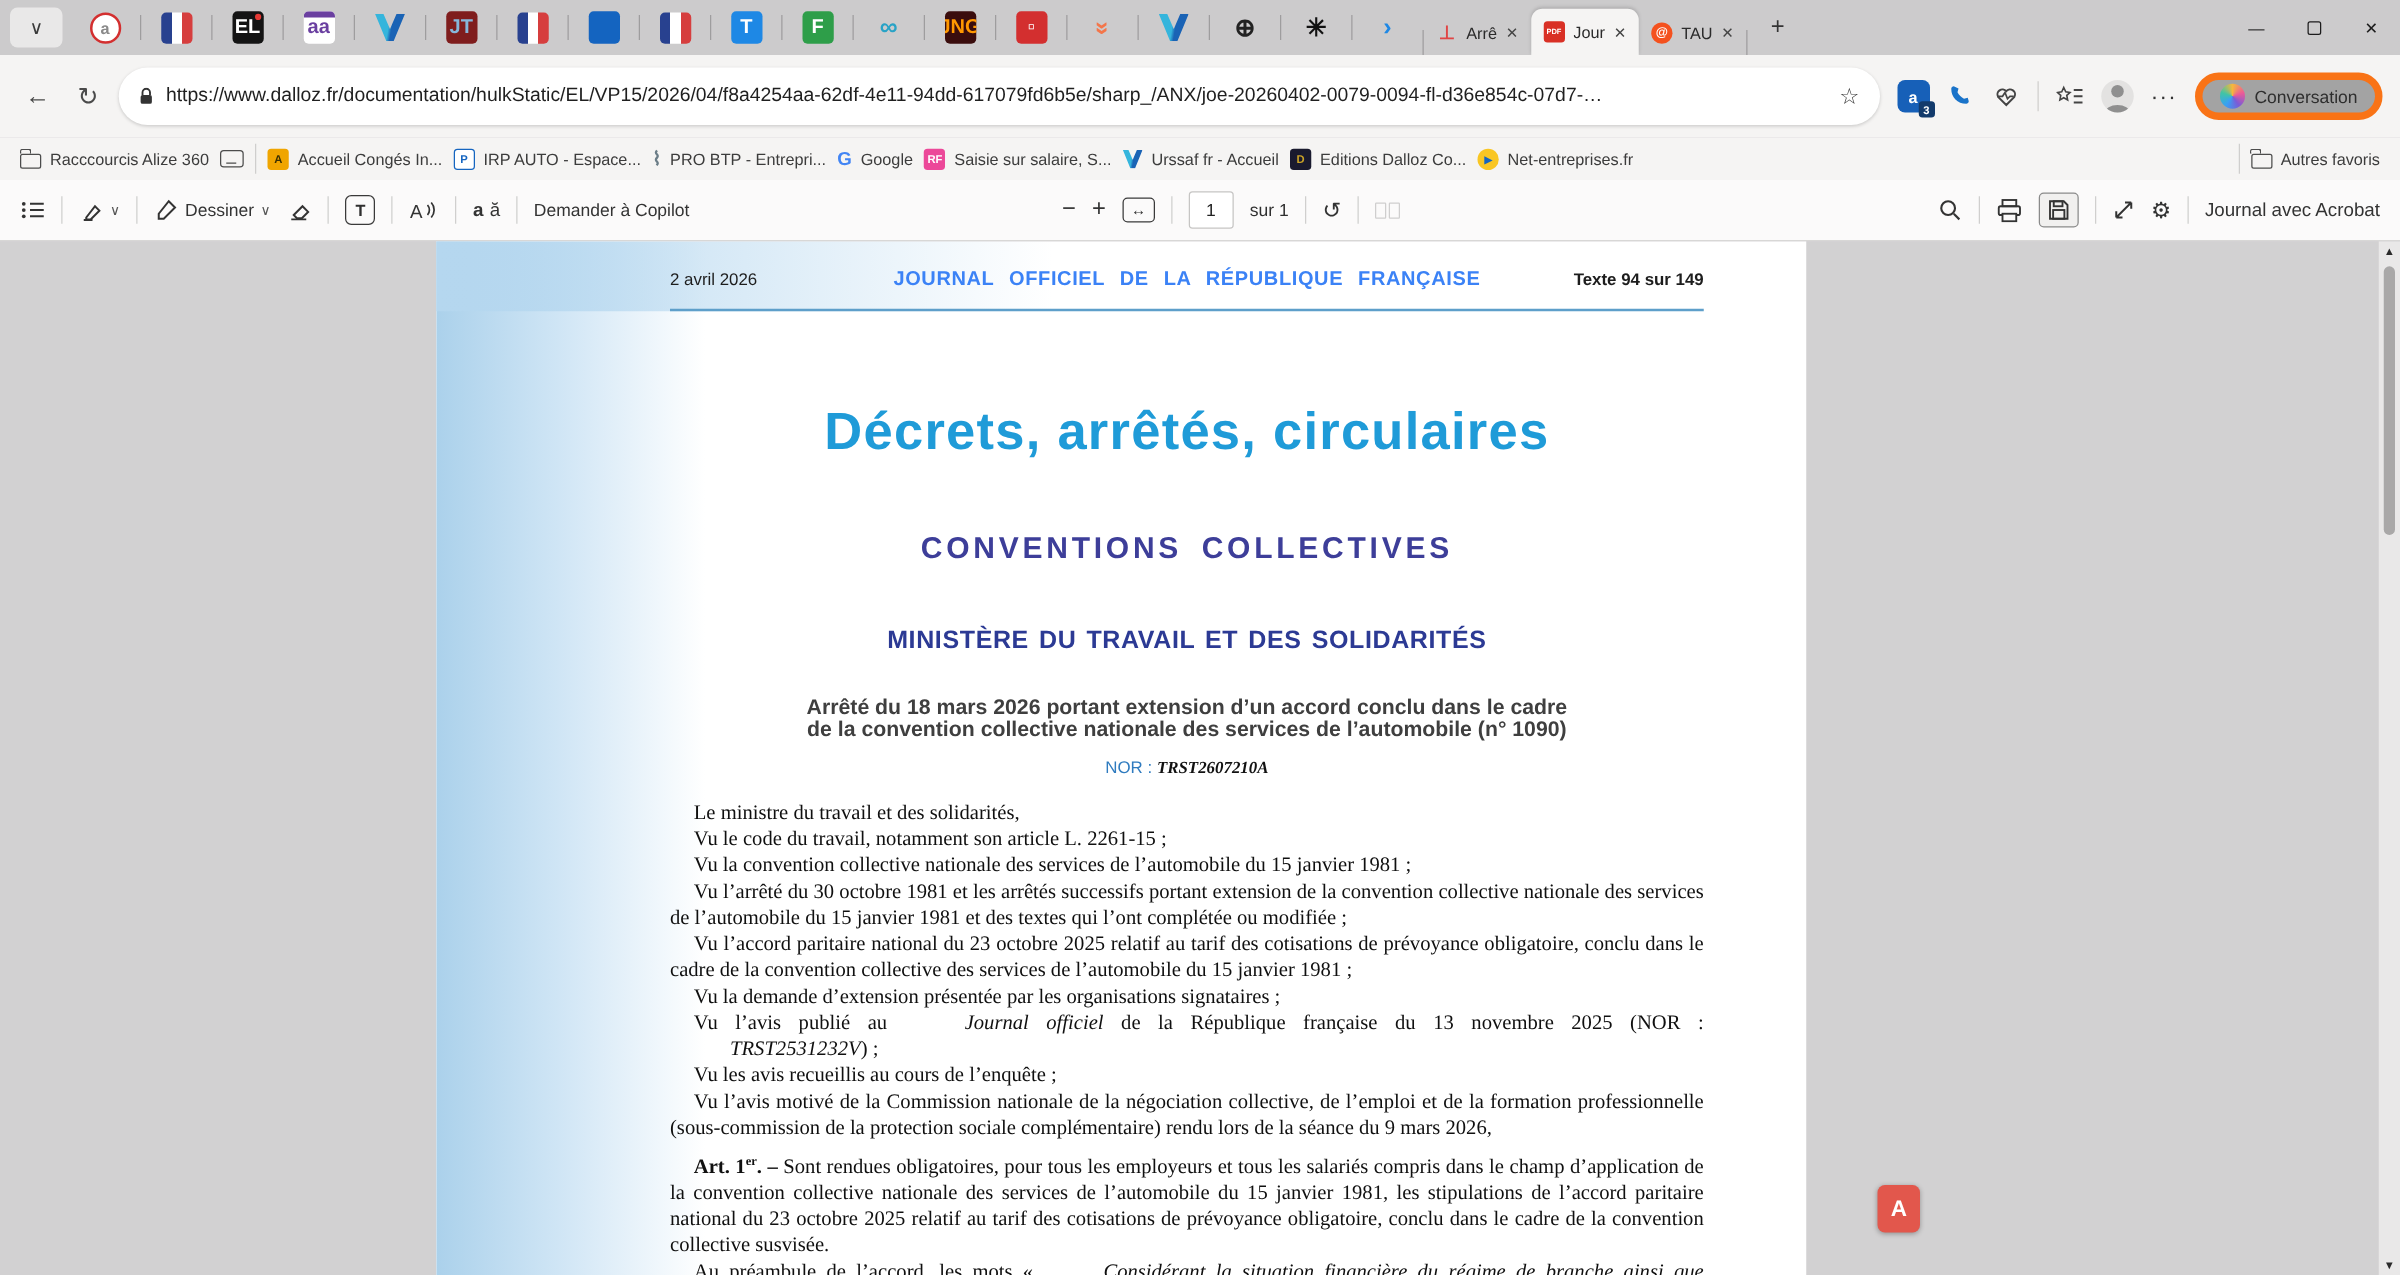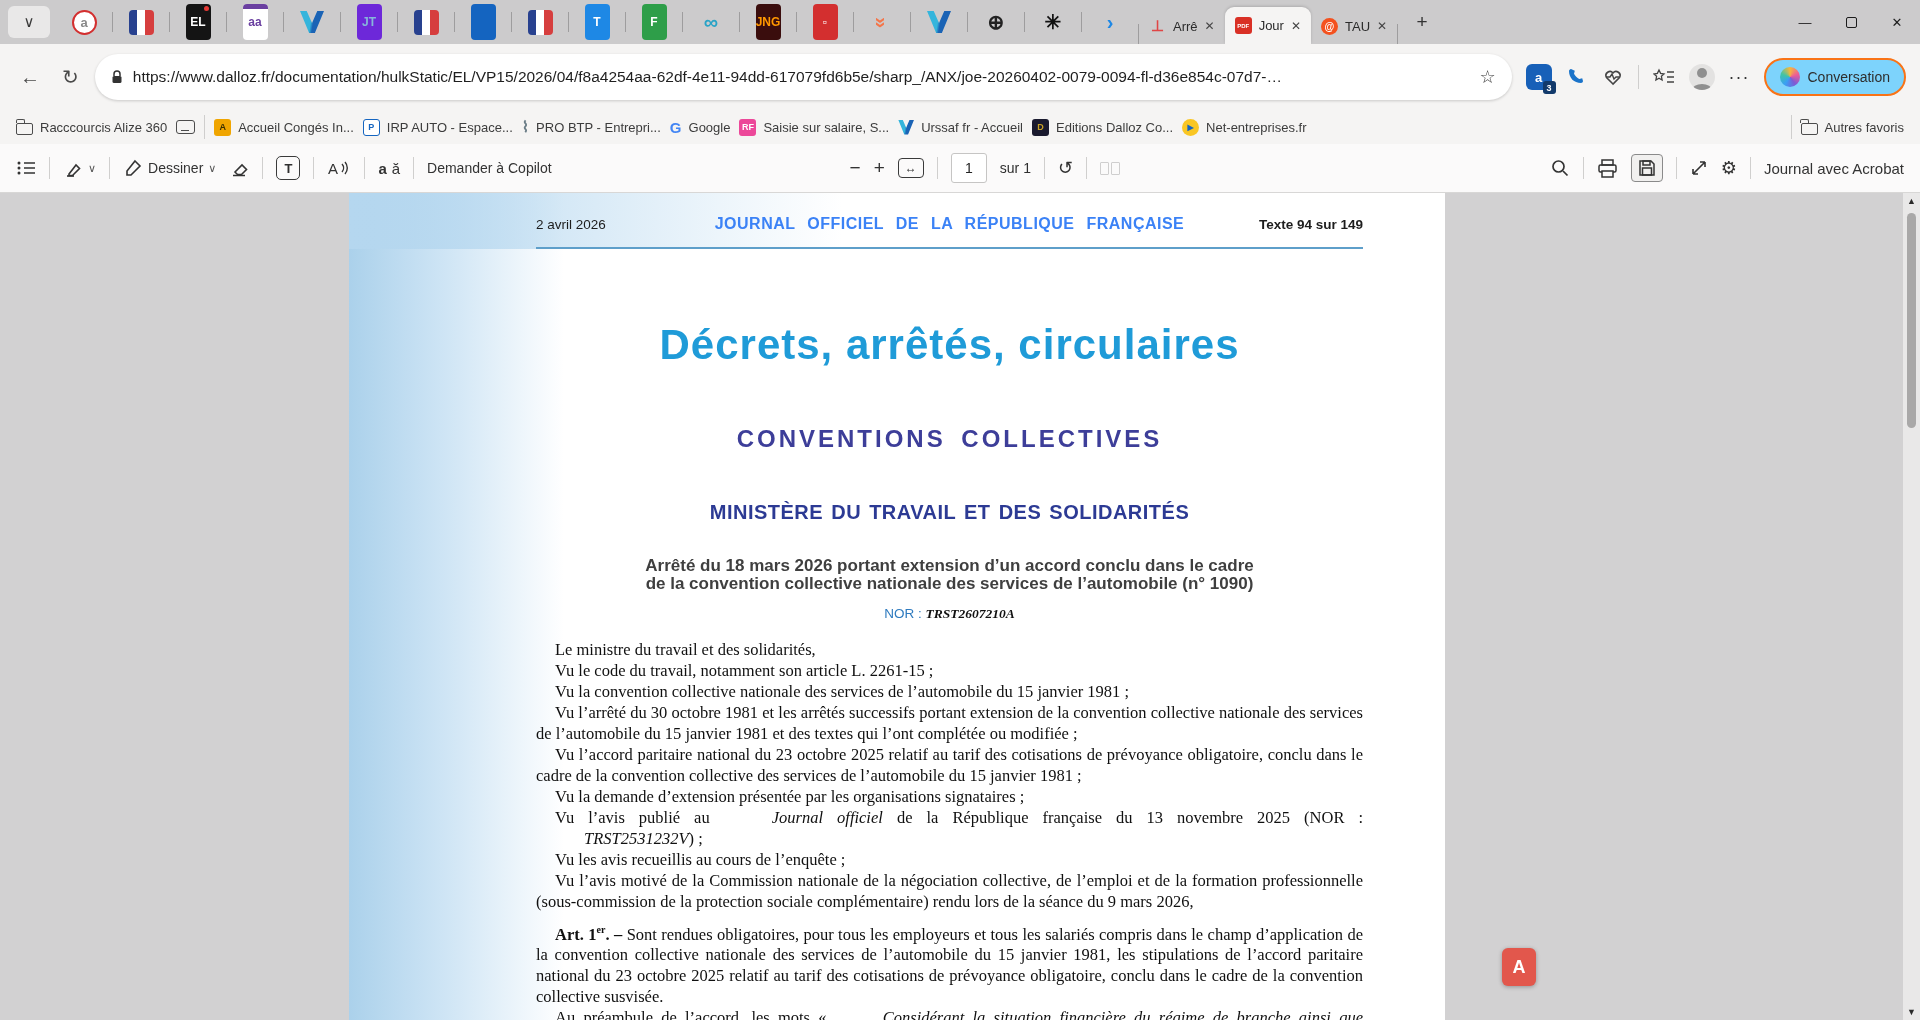--- a/index.html
+++ b/index.html
@@ -13,7 +13,7 @@
   .ftab { width:56px; height:100%; display:flex; align-items:center; justify-content:center; }
   .tsep { width:1px; height:20px; background:#9e9d9e; }
   .ic { display:inline-flex; align-items:center; justify-content:center; font-weight:bold; }
-  .ic.square { width:25px; height:36px; border-radius:4px; font-size:12px; position:relative; overflow:hidden; }
+  .ic.square { width:25px; height:26px; border-radius:4px; font-size:16px; position:relative; overflow:hidden; }
   .ic.circle { width:25px; height:25px; border-radius:50%; font-size:13px; }
   .ic.glyph  { font-size:20px; }
   .ic.flag { width:25px; height:25px; border-radius:4px; background:linear-gradient(90deg,#28418f 33%,#ffffff 33%,#ffffff 66%,#d63e3e 66%); }

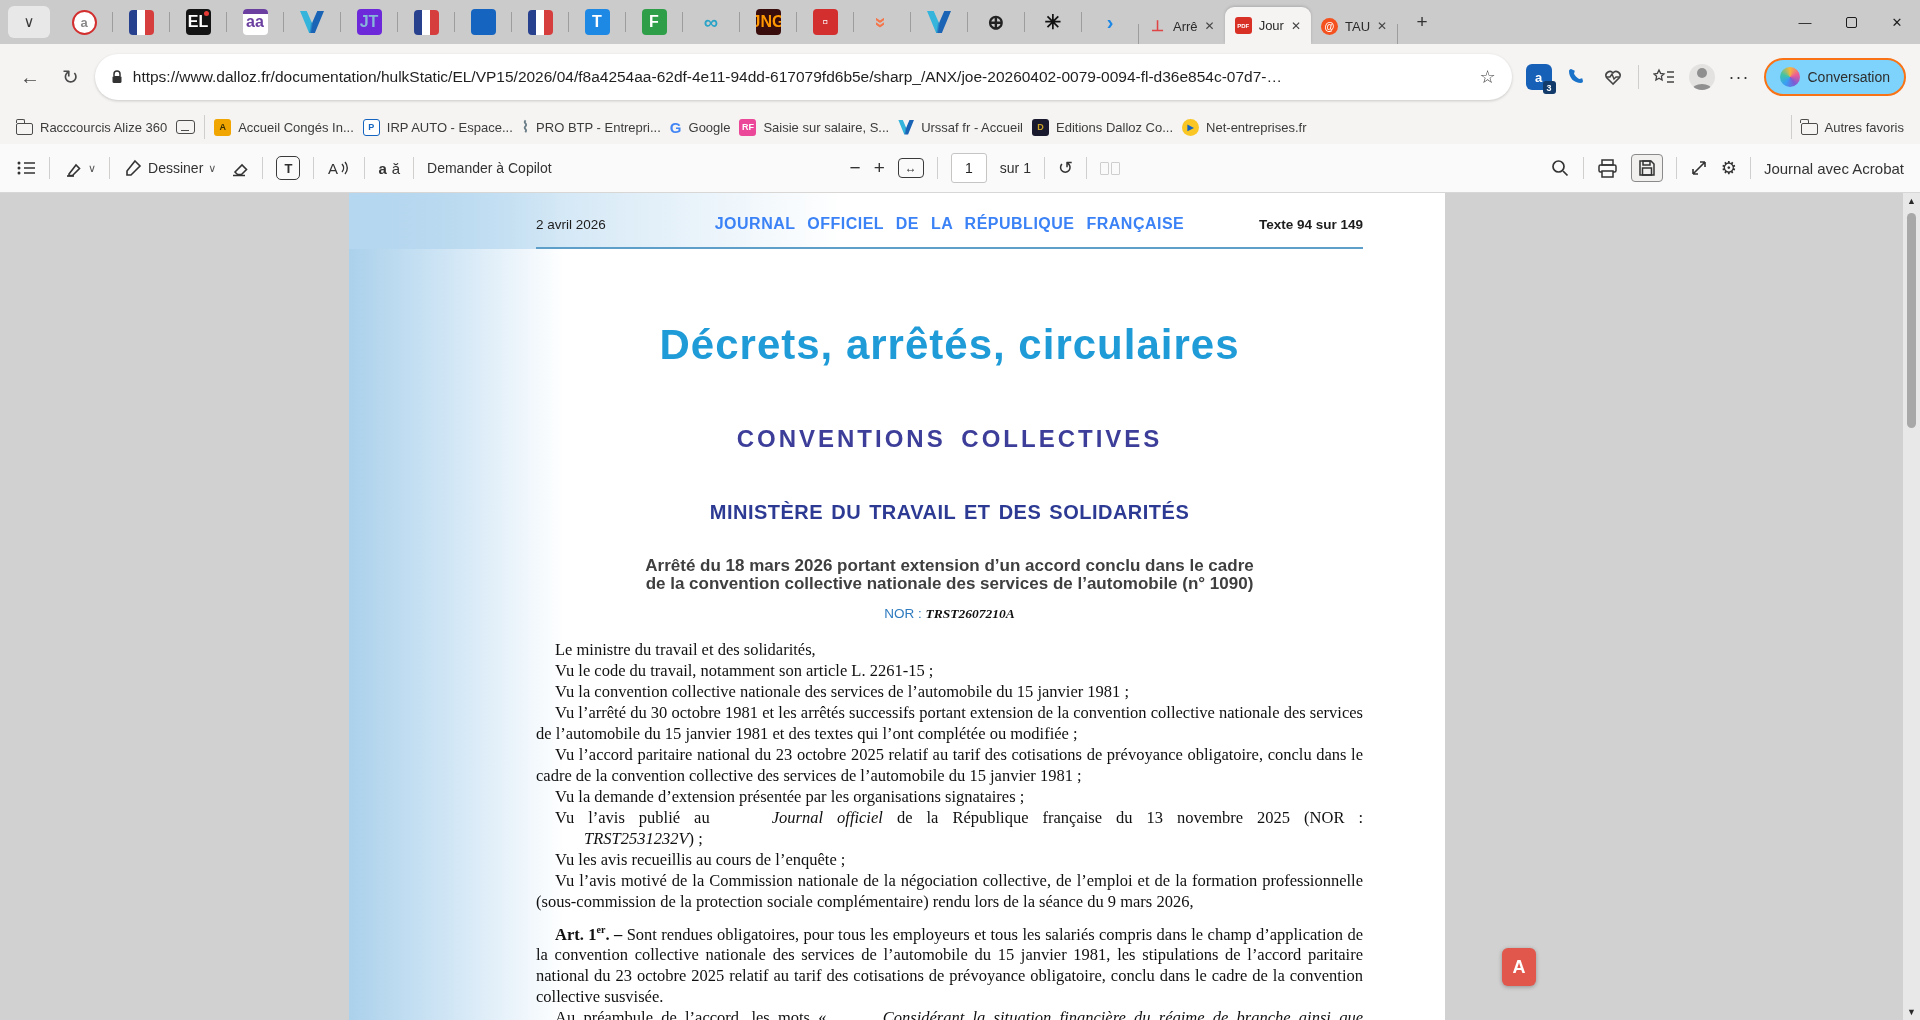--- a/index.html
+++ b/index.html
@@ -139,7 +139,7 @@
         </div>
         <span class="tsep"></span>
         <div class="ftab">
-          <span class="ic square" style="background: #6d28d9; color: rgb(134, 182, 218);">JT</span>
+          <span class="ic square" style="background: #7f1d1d; color: rgb(134, 182, 218);">JT</span>
         </div>
         <span class="tsep"></span>
         <div class="ftab">

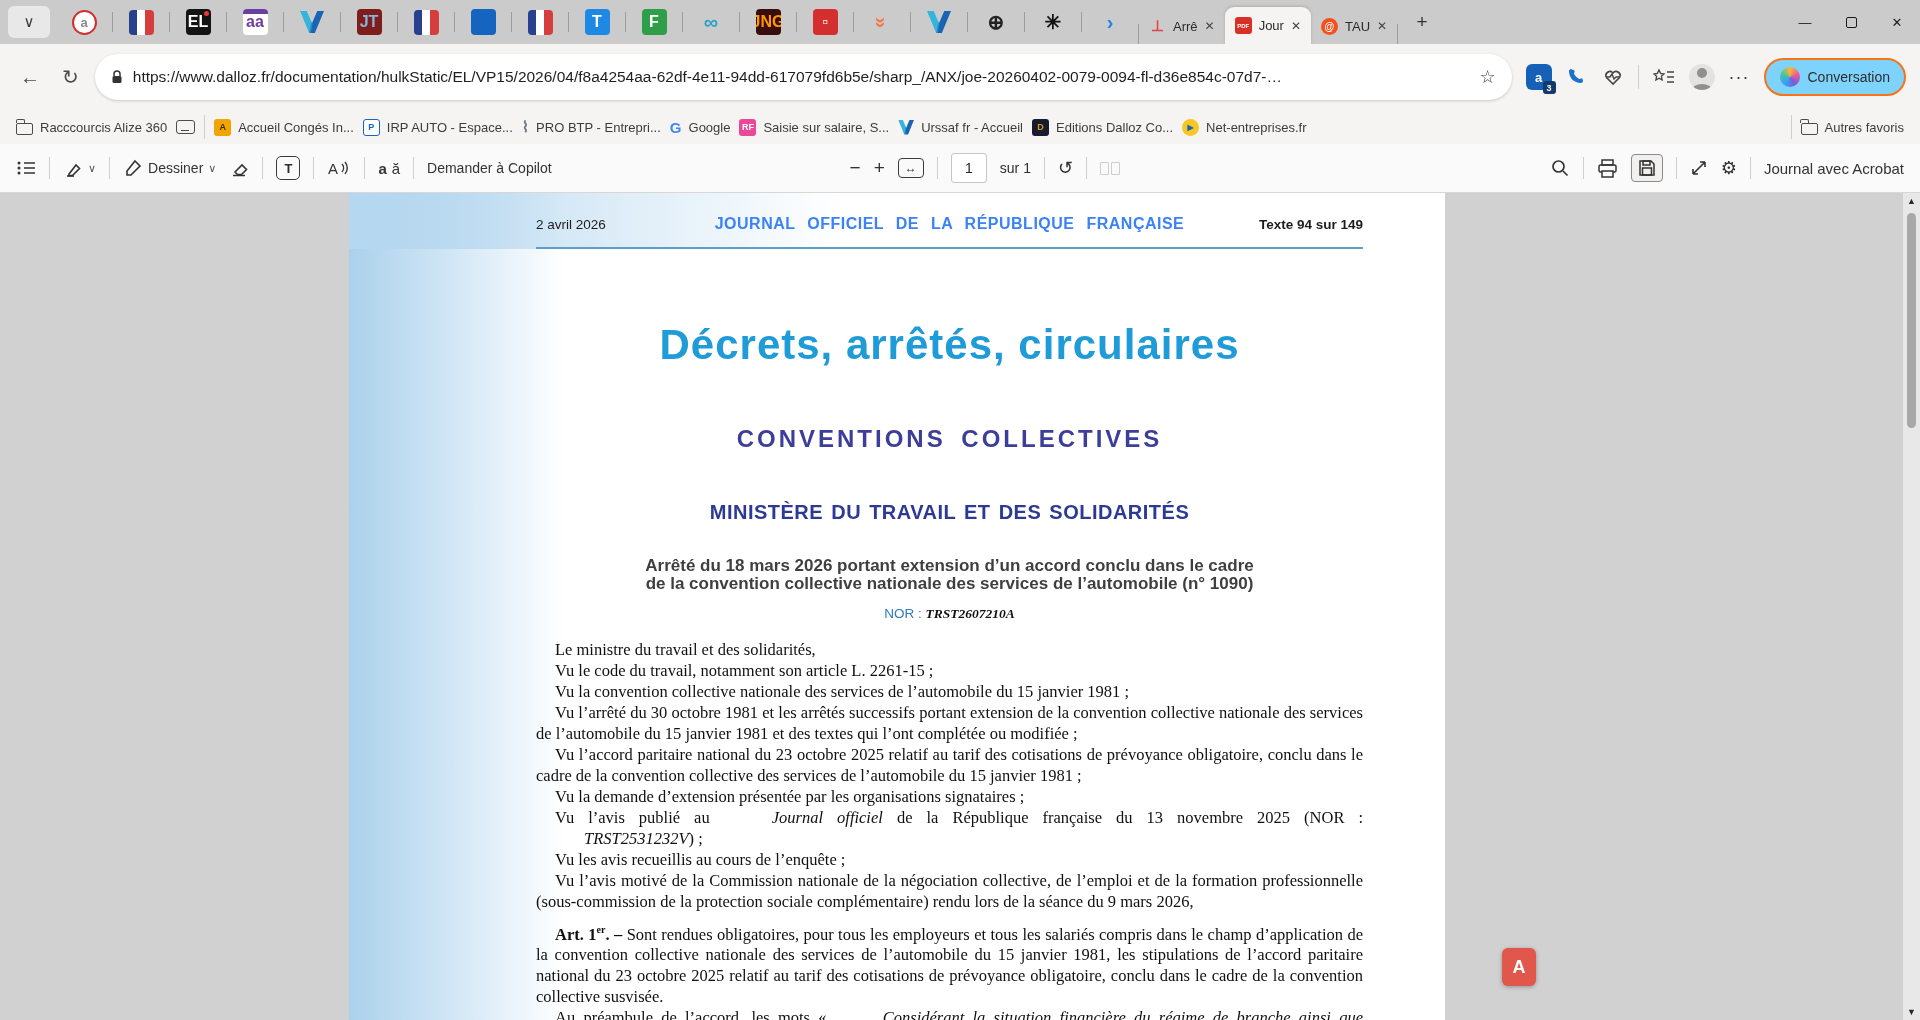--- a/index.html
+++ b/index.html
@@ -44,7 +44,7 @@
   .avatar { width:26px; height:26px; border-radius:50%; background:#e3e2e1; position:relative; overflow:hidden; }
   .avatar::before { content:""; position:absolute; top:4px; left:8px; width:10px; height:10px; border-radius:50%; background:#8f8f8f; }
   .avatar::after { content:""; position:absolute; bottom:-6px; left:3px; width:20px; height:12px; border-radius:50%; background:#8f8f8f; }
-  .copilot { height:38px; background:#7dd3fc; border:2px solid #f97316; border-radius:19px; display:flex; align-items:center; gap:8px; padding:0 14px; font-size:14px; color:#2e2e2e; }
+  .copilot { height:38px; background:#a3a3a3; border:6px solid #f97316; border-radius:19px; display:flex; align-items:center; gap:8px; padding:0 14px; font-size:14px; color:#2e2e2e; }
   .cp-ic { width:20px; height:20px; border-radius:50%; background:conic-gradient(#f6b73c,#ec5b97,#7b5bd6,#39a0f4,#40c4a6,#f6b73c); }
 
   

